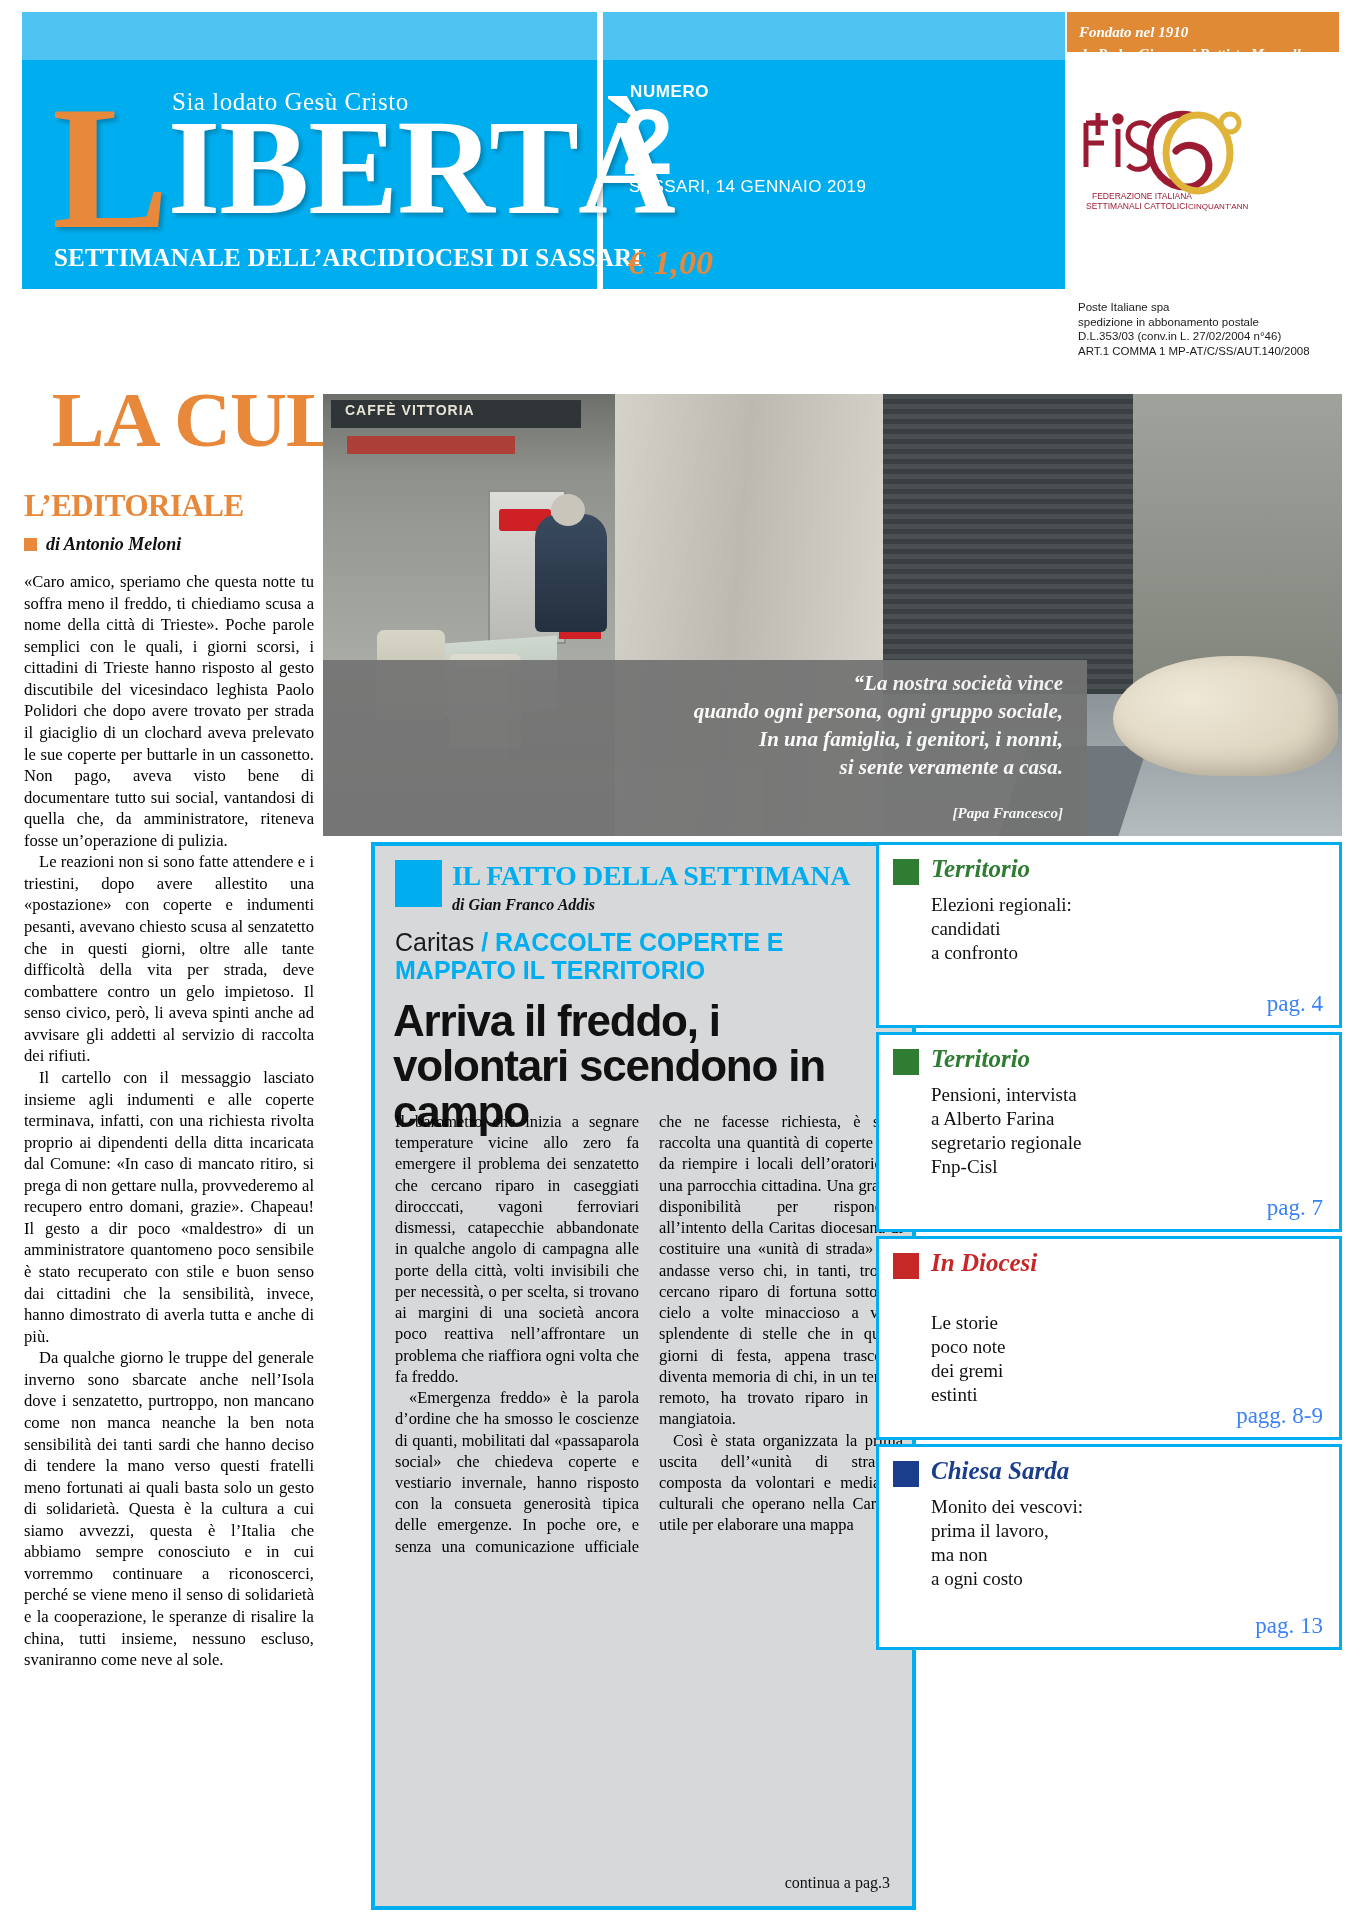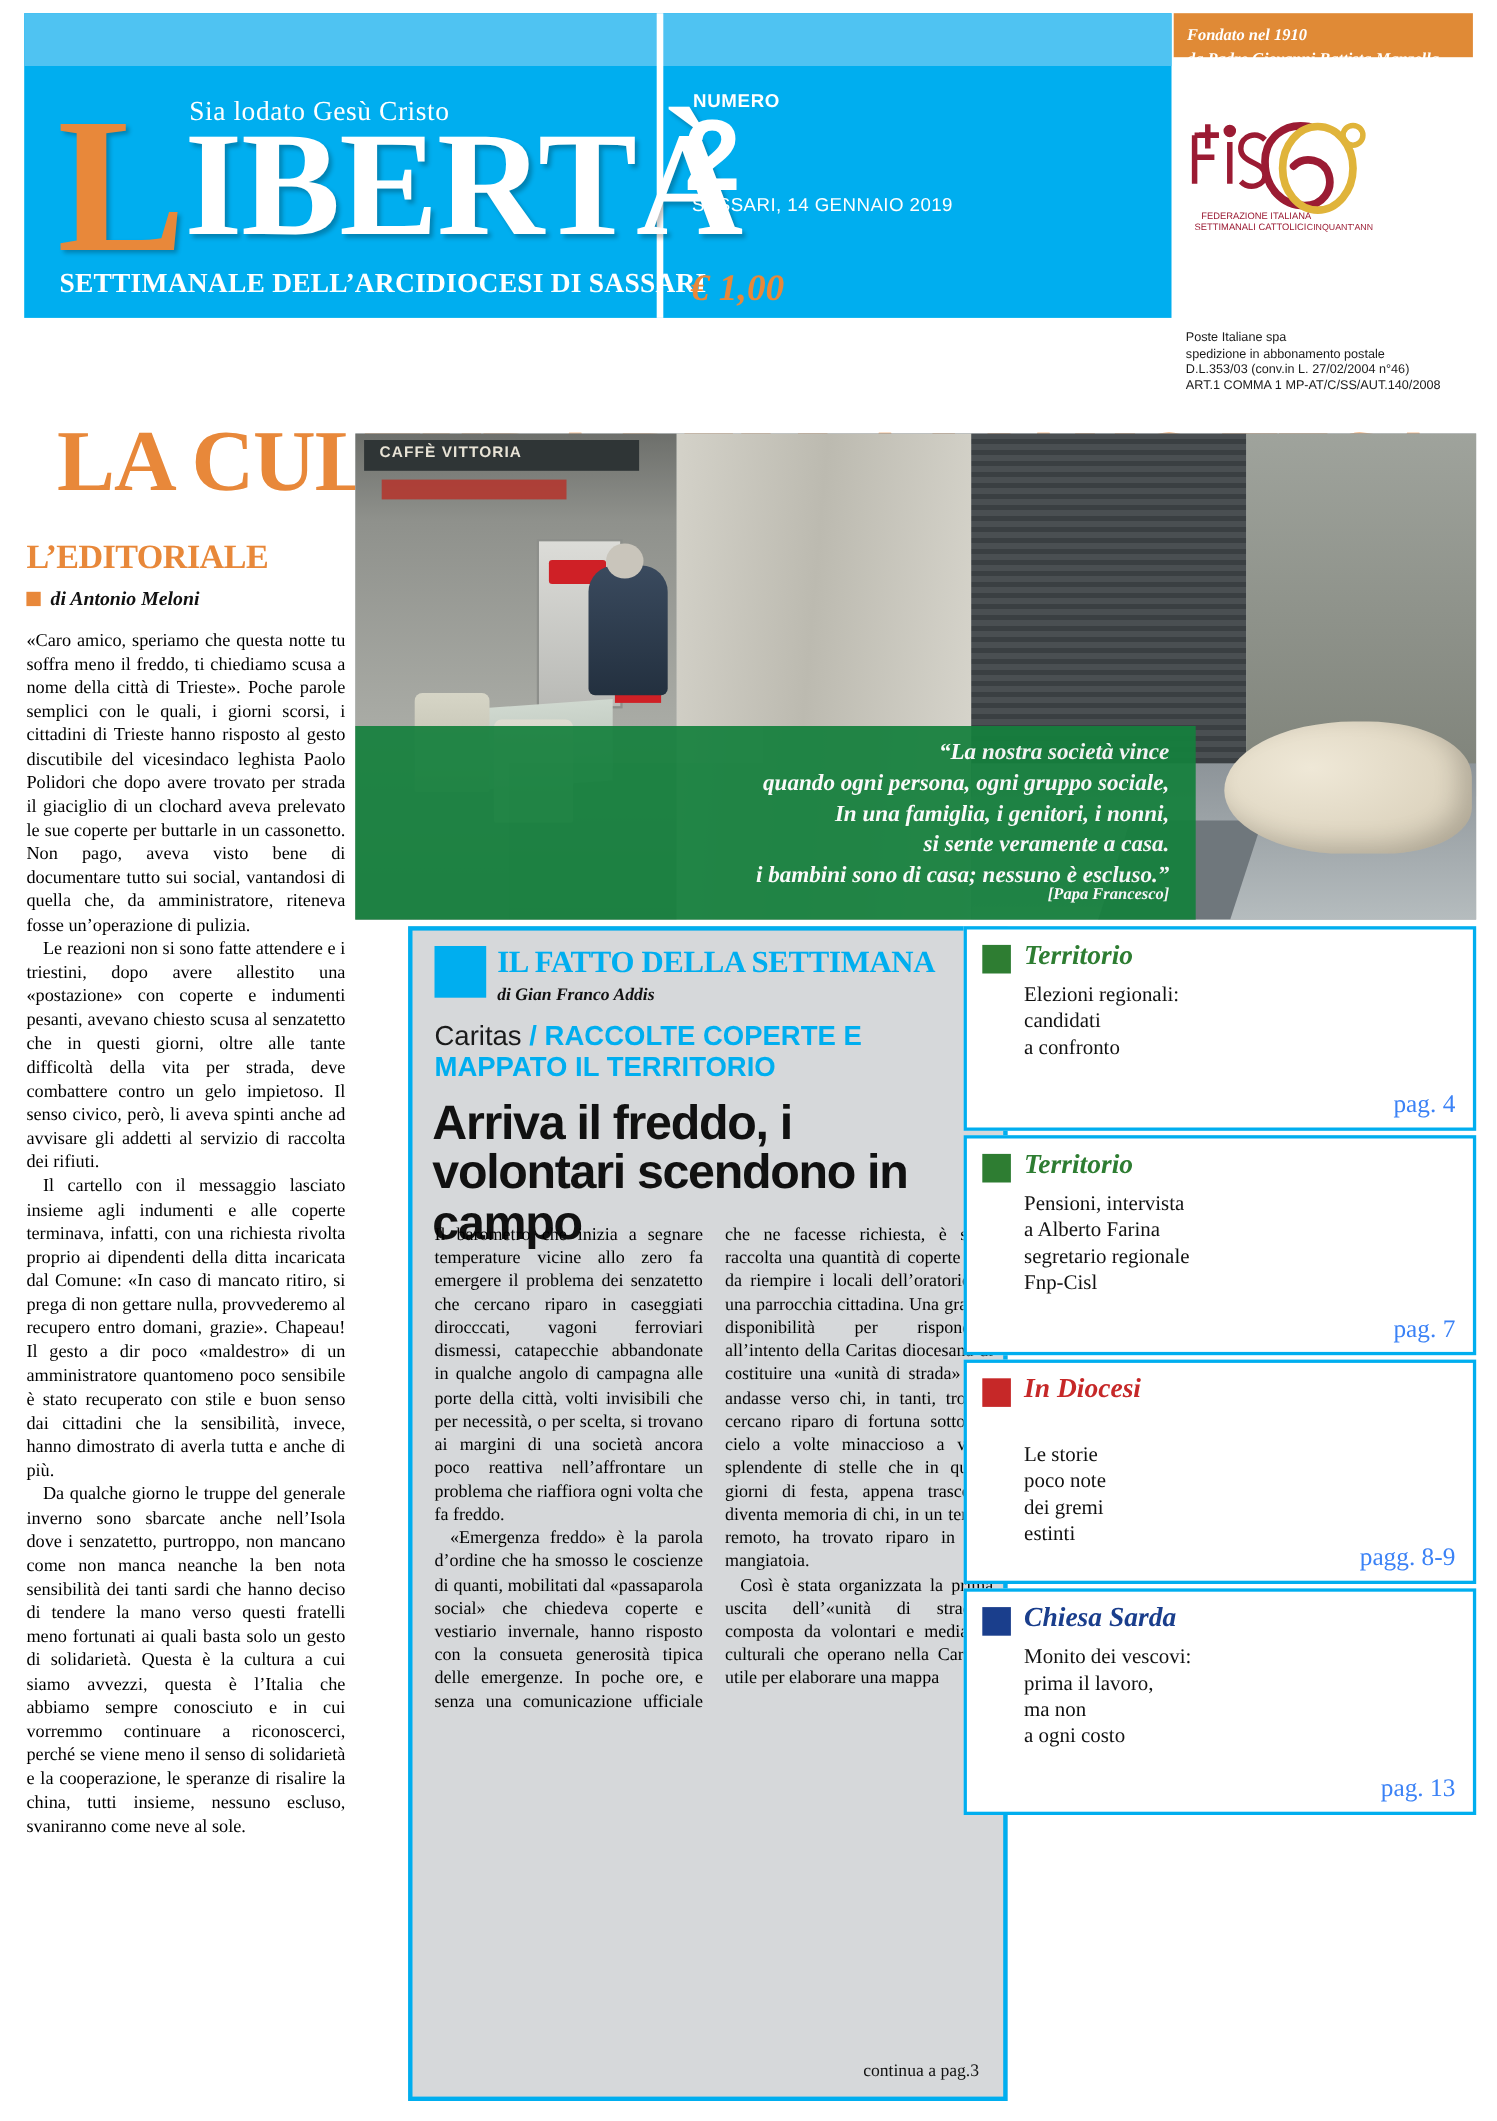--- a/index.html
+++ b/index.html
@@ -95,7 +95,7 @@
     border-radius:60% 48% 40% 55%;box-shadow:inset -12px -8px 22px rgba(0,0,0,.18);}
 
   .quotebox{position:absolute;left:323px;top:660px;width:764px;height:176px;
-    background:#15803d;opacity:.93;}
+    background:#737373;opacity:.93;}
   .quotebox-inner{position:absolute;right:24px;top:10px;width:700px;text-align:right;
     font-family:"Liberation Serif",serif;font-weight:bold;font-style:italic;color:#ffffff;
     font-size:21px;line-height:1.33;}

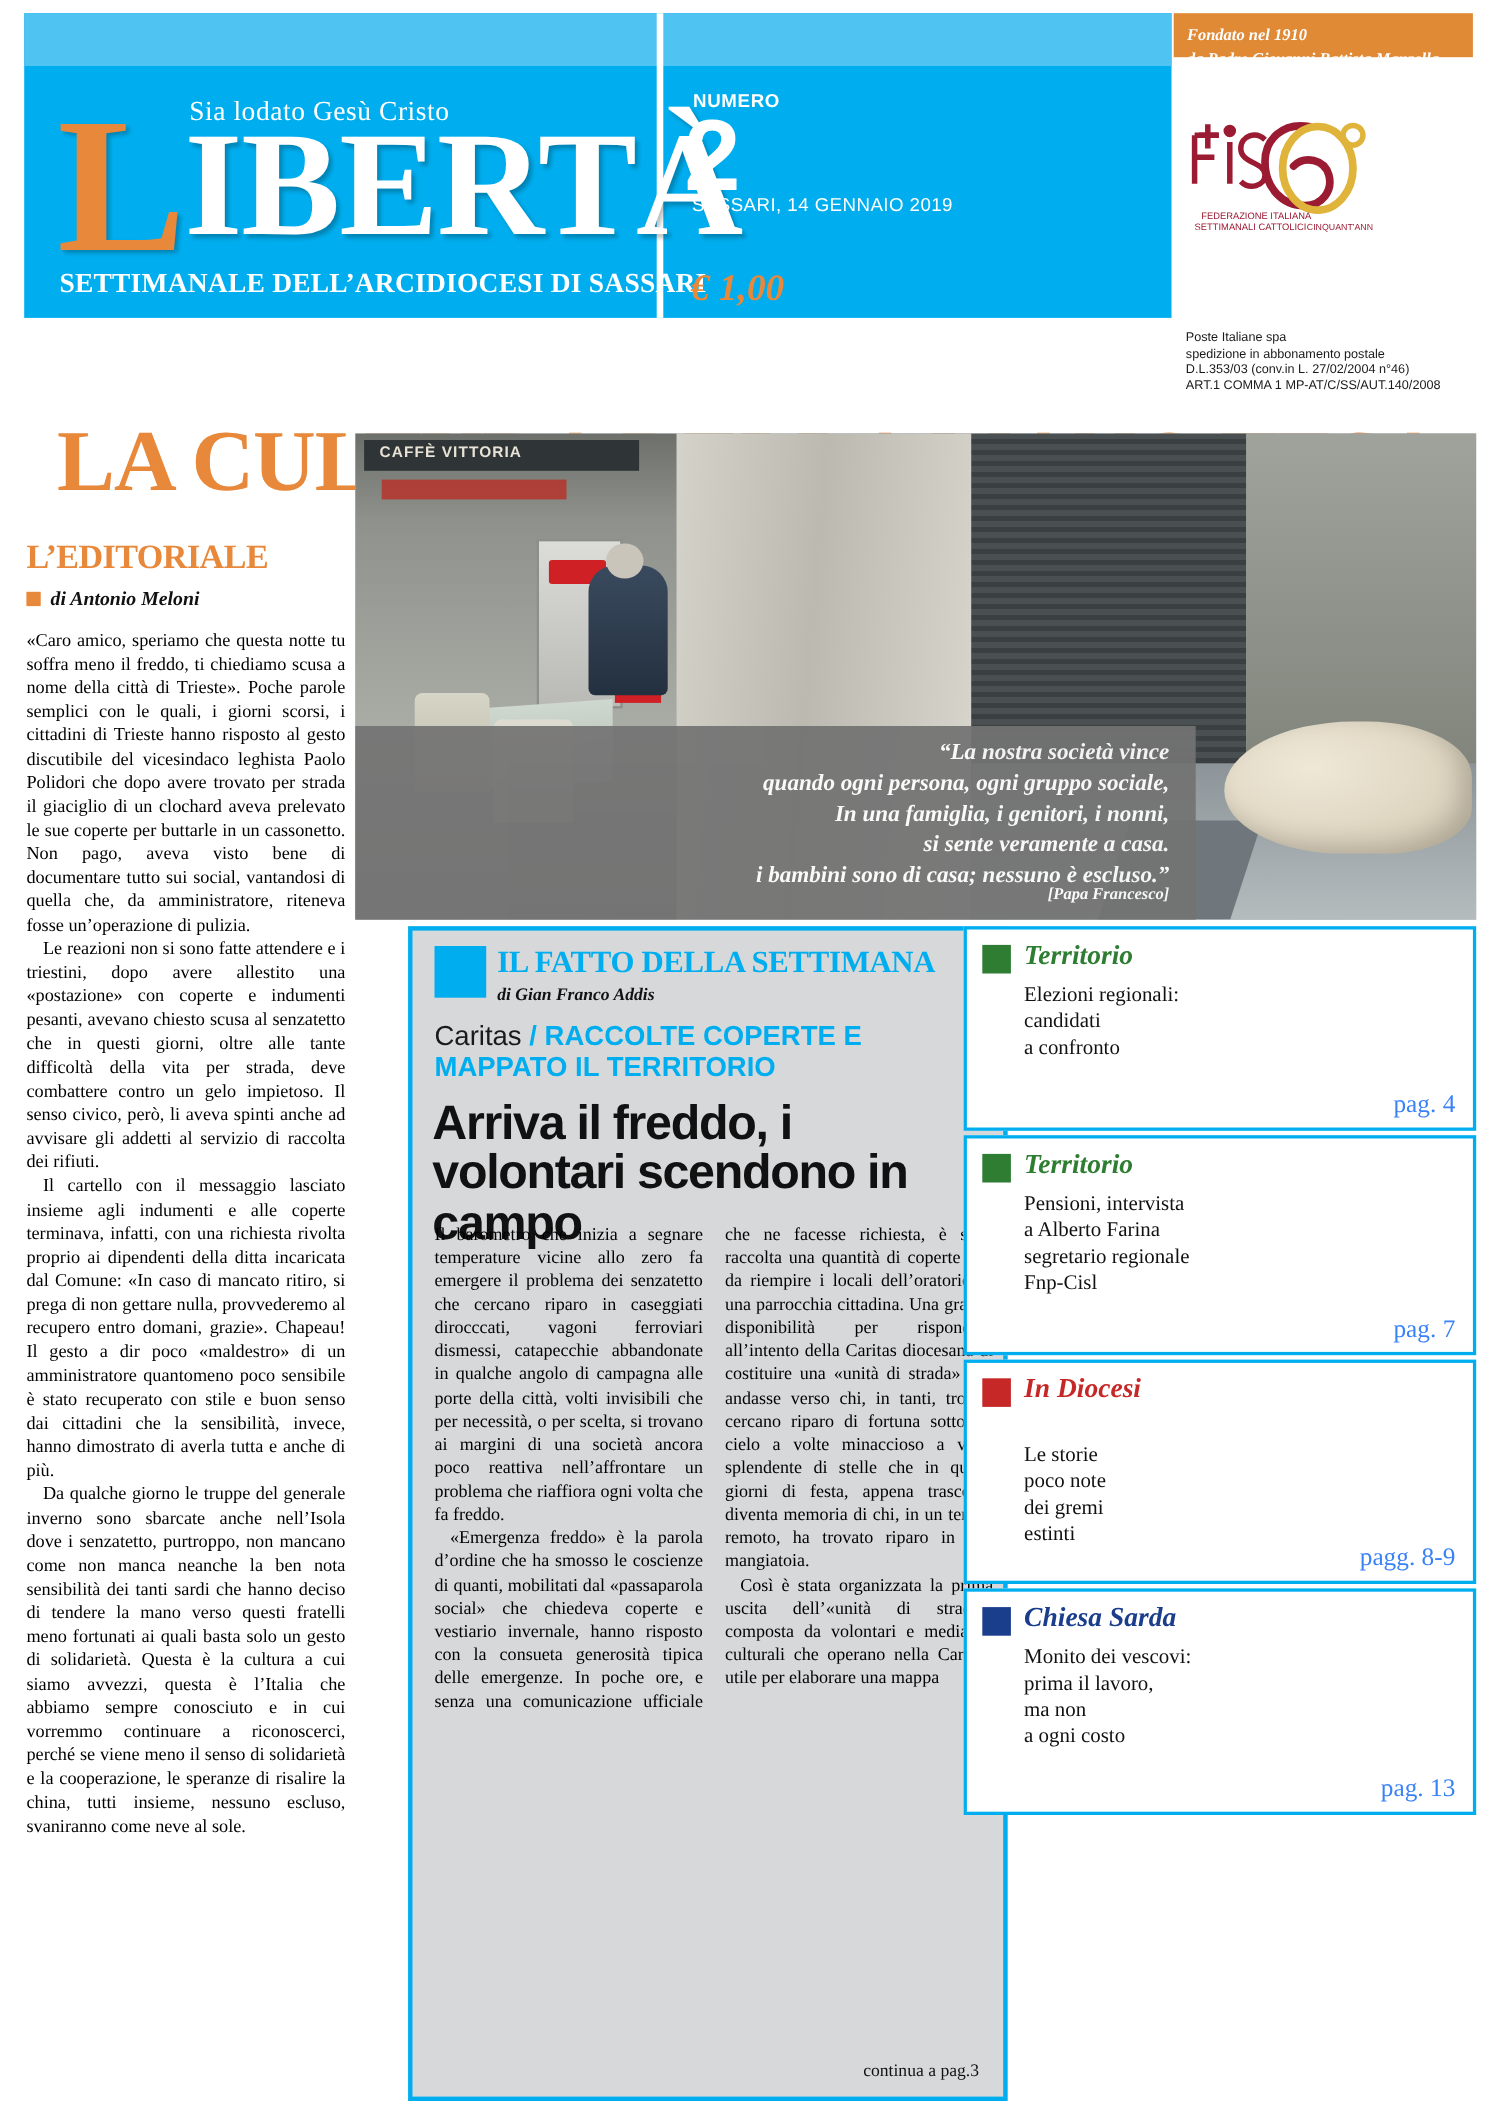--- a/index.html
+++ b/index.html
@@ -237,7 +237,6 @@
     <div>quando ogni persona, ogni gruppo sociale,</div>
     <div>In una famiglia, i genitori, i nonni,</div>
     <div>si sente veramente a casa.</div>
-    <div>i bambini sono di casa; nessuno è escluso.”</div>
   </div>
   <div class="quote-attr">[Papa Francesco]</div>
 </div>

